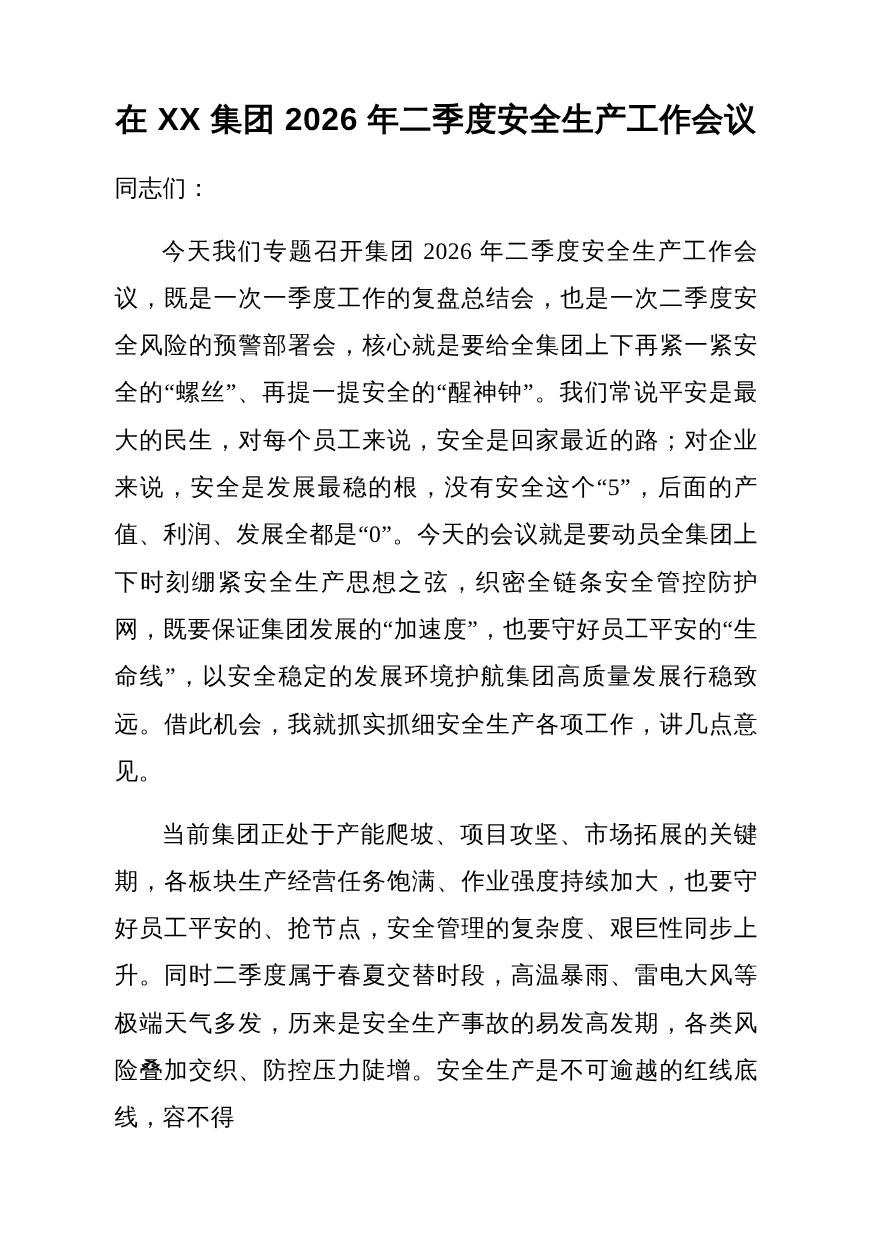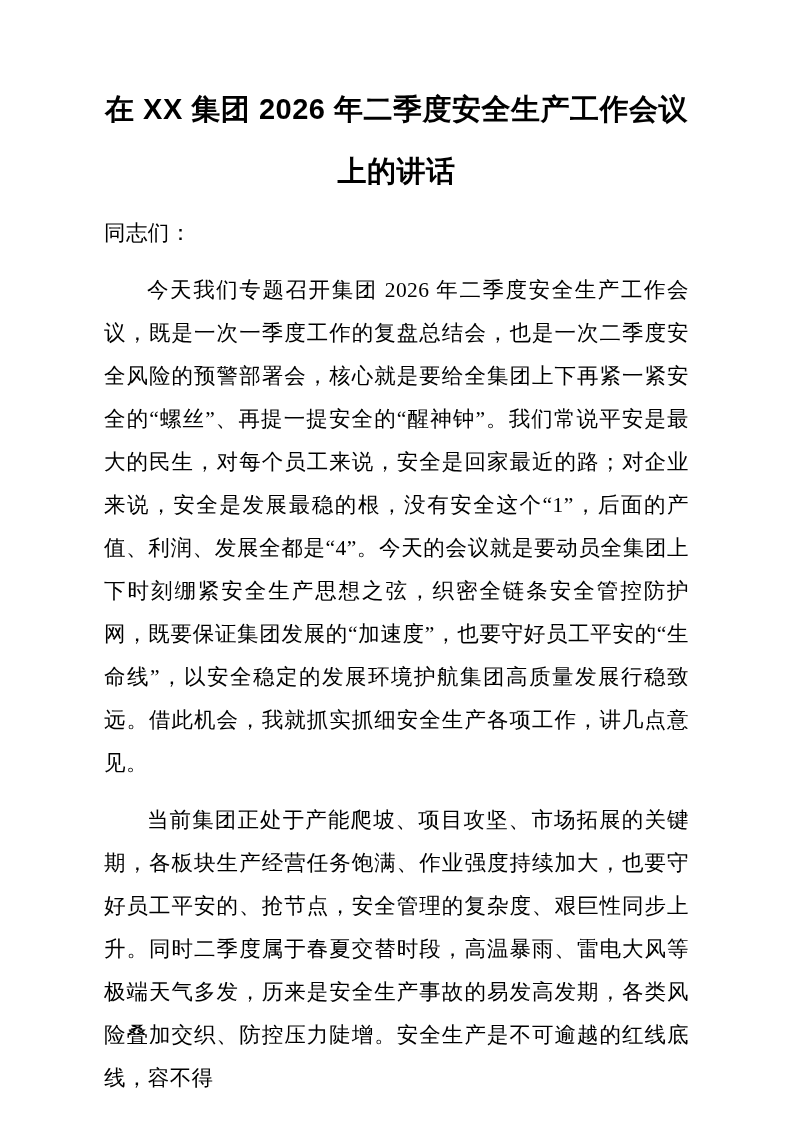--- a/index.html
+++ b/index.html
@@ -51,7 +51,6 @@
 <div class="page">
   <h1 class="doc-title">
     <span class="title-line">在 XX 集团 2026 年二季度安全生产工作会议</span>
-    <span class="title-line">上的讲话</span>
   </h1>
 
   <p class="para">同志们：</p>

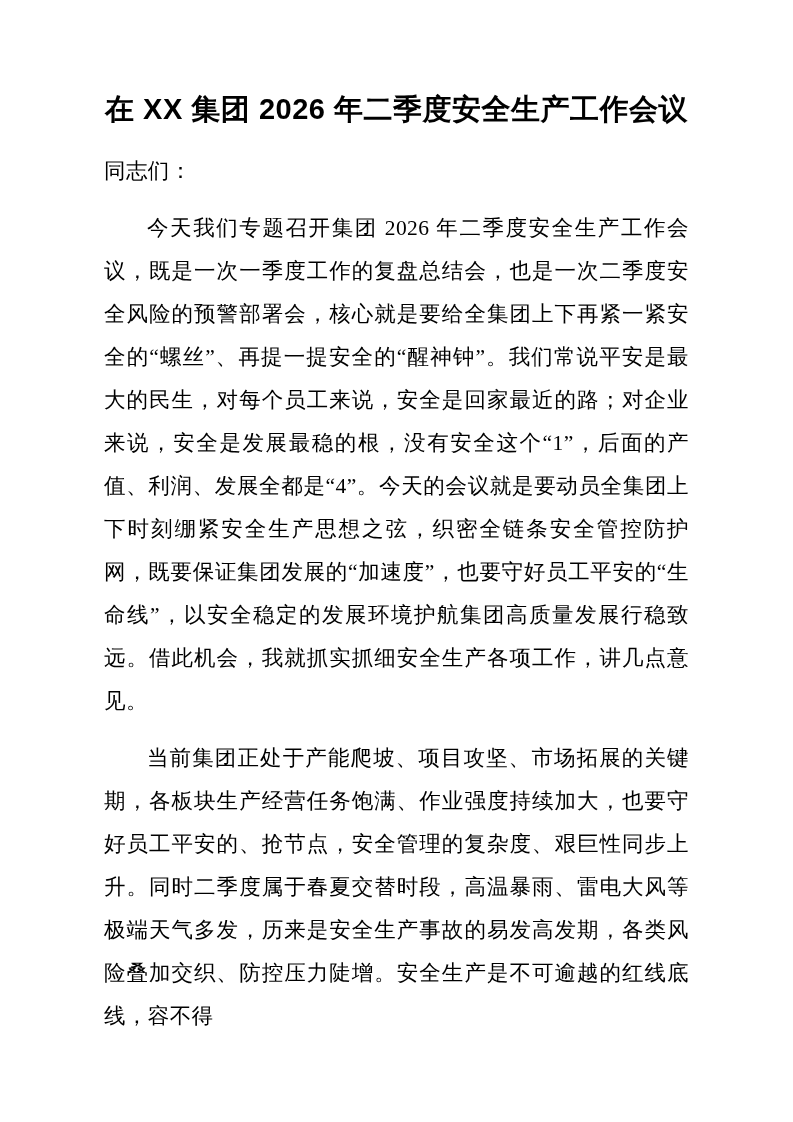--- a/index.html
+++ b/index.html
@@ -55,7 +55,7 @@
 
   <p class="para">同志们：</p>
 
-  <p class="para indent">今天我们专题召开集团 2026 年二季度安全生产工作会议，既是一次一季度工作的复盘总结会，也是一次二季度安全风险的预警部署会，核心就是要给全集团上下再紧一紧安全的“螺丝”、再提一提安全的“醒神钟”。我们常说平安是最大的民生，对每个员工来说，安全是回家最近的路；对企业来说，安全是发展最稳的根，没有安全这个“1”，后面的产值、利润、发展全都是“4”。今天的会议就是要动员全集团上下时刻绷紧安全生产思想之弦，织密全链条安全管控防护网，既要保证集团发展的“加速度”，也要守好员工平安的“生命线”，以安全稳定的发展环境护航集团高质量发展行稳致远。借此机会，我就抓实抓细安全生产各项工作，讲几点意见。</p>
+  <p class="para indent">今天我们专题召开集团 2026 年二季度安全生产工作会议，既是一次一季度工作的复盘总结会，也是一次二季度安全风险的预警部署会，核心就是要给全集团上下再紧一紧安全的“螺丝”、再提一提安全的“醒神钟”。我们常说平安是最大的民生，对每个员工来说，安全是回家最近的路；对企业来说，安全是发展最稳的根，没有安全这个“5”，后面的产值、利润、发展全都是“0”。今天的会议就是要动员全集团上下时刻绷紧安全生产思想之弦，织密全链条安全管控防护网，既要保证集团发展的“加速度”，也要守好员工平安的“生命线”，以安全稳定的发展环境护航集团高质量发展行稳致远。借此机会，我就抓实抓细安全生产各项工作，讲几点意见。</p>
 
   <p class="para indent">当前集团正处于产能爬坡、项目攻坚、市场拓展的关键期，各板块生产经营任务饱满、作业强度持续加大，也要守好员工平安的、抢节点，安全管理的复杂度、艰巨性同步上升。同时二季度属于春夏交替时段，高温暴雨、雷电大风等极端天气多发，历来是安全生产事故的易发高发期，各类风险叠加交织、防控压力陡增。安全生产是不可逾越的红线底线，容不得</p>
 </div>

